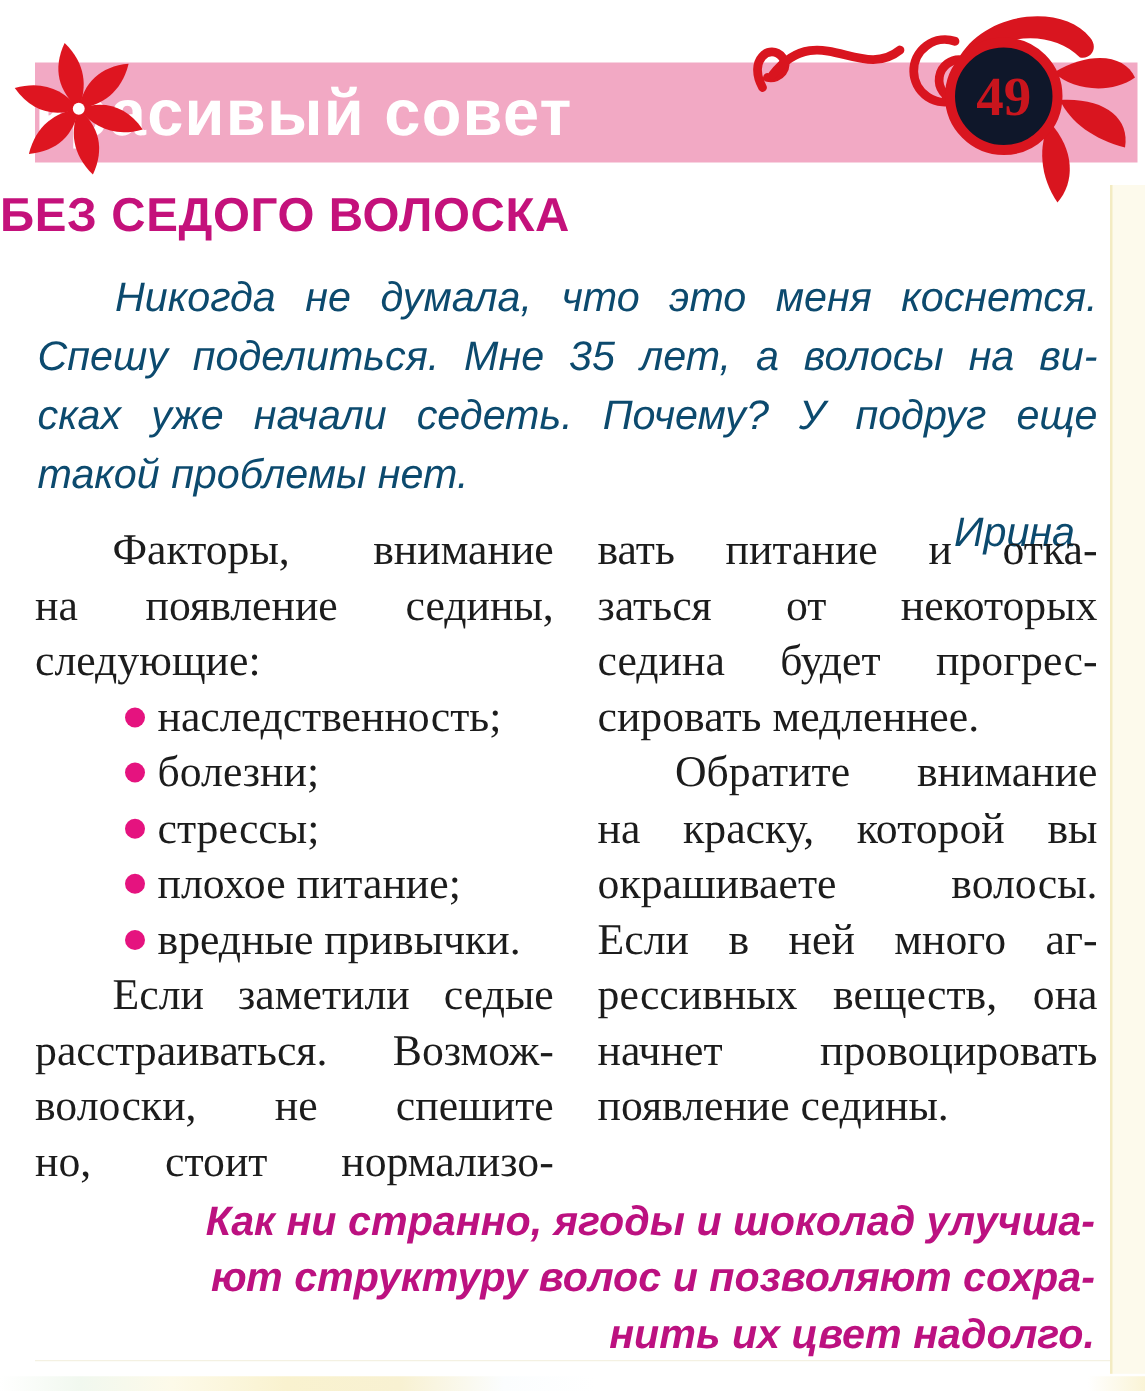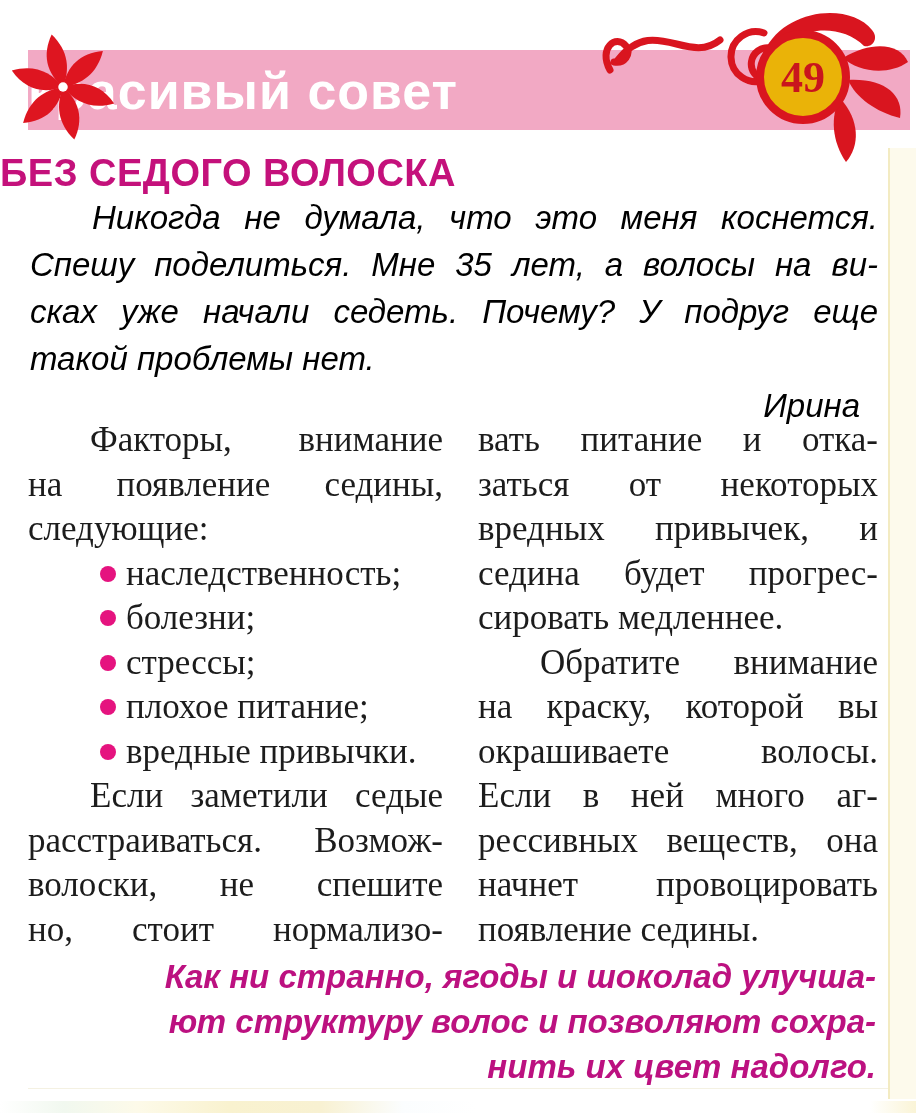--- a/index.html
+++ b/index.html
@@ -13,7 +13,7 @@
       font-size:52px;line-height:70px;color:#ffffff;letter-spacing:1px;}
   .flower-svg{position:absolute;left:6px;top:30px;width:114px;height:114px;z-index:3;}
   .ornament-svg{position:absolute;left:588px;top:0px;width:330px;height:170px;z-index:2;}
-  .page-badge{position:absolute;left:756px;top:30px;width:78px;height:78px;background:#eab308;
+  .page-badge{position:absolute;left:756px;top:30px;width:78px;height:78px;background:#0f172a;
       border:8px solid #D9151F;border-radius:50%;z-index:4;
       display:flex;align-items:center;justify-content:center;}
   .page-badge span{font-family:"Liberation Serif","DejaVu Serif",serif;font-weight:bold;

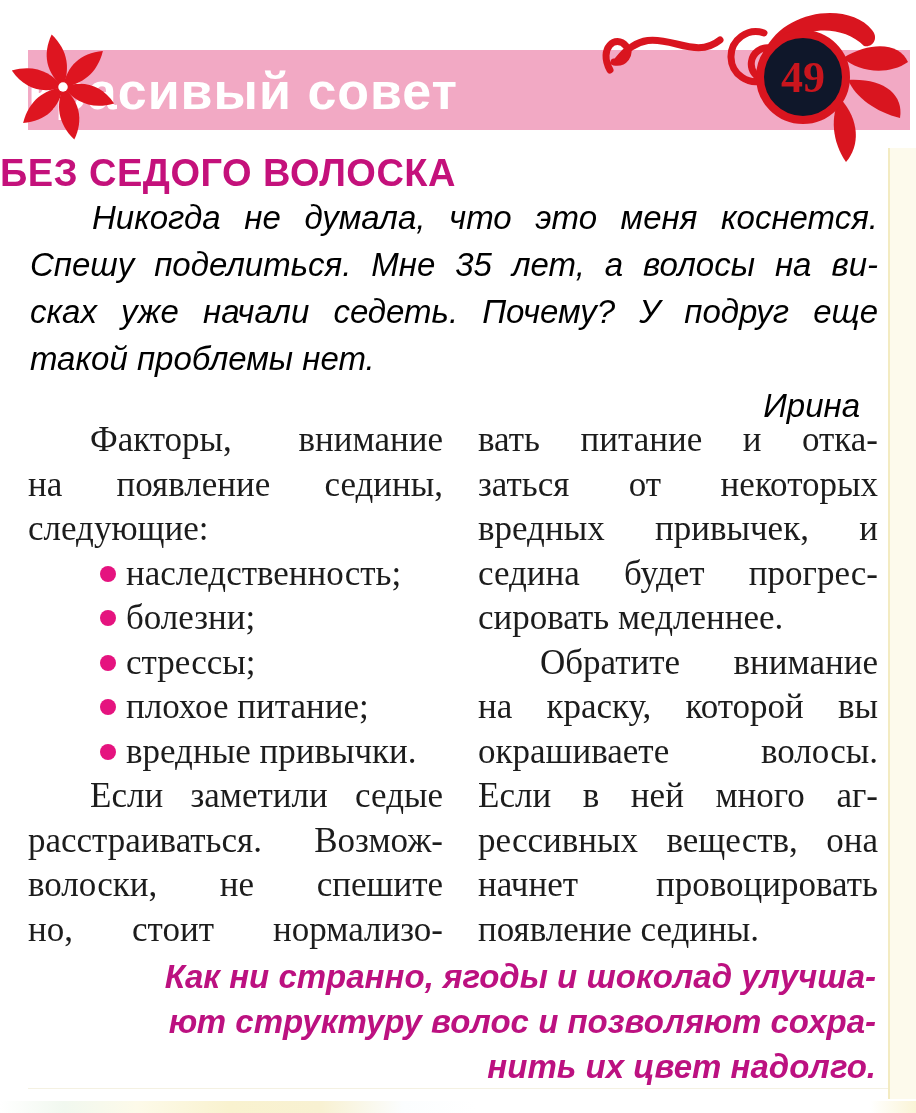--- a/index.html
+++ b/index.html
@@ -25,9 +25,9 @@
       font-size:38px;color:#C4117B;letter-spacing:0.5px;}
 
   
-  .intro{position:absolute;left:30px;top:194px;width:848px;
+  .intro{position:absolute;left:30px;top:214px;width:848px;
       font-family:"Liberation Sans","DejaVu Sans",sans-serif;font-style:italic;
-      font-size:33px;line-height:47px;color:#000000;}
+      font-size:33px;line-height:47px;color:#0c4a6e;}
   .intro .sig{text-align:right;padding-right:18px;}
 
   

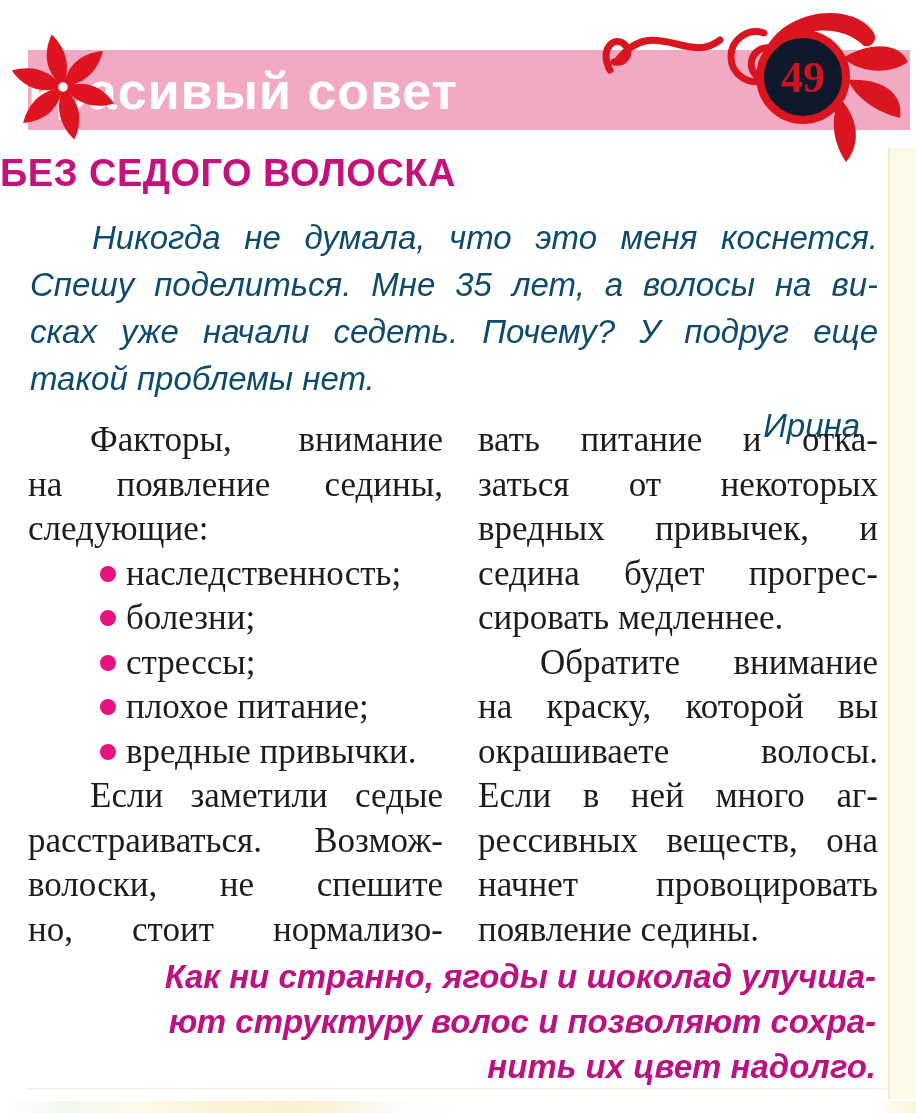--- a/index.html
+++ b/index.html
@@ -139,7 +139,6 @@
   <div class="col col-right">
     <div class="just">вать питание и отка-</div>
     <div class="just">заться от некоторых</div>
-    <div class="just">вредных привычек, и</div>
     <div class="just">седина будет прогрес-</div>
     <div>сировать медленнее.</div>
 

